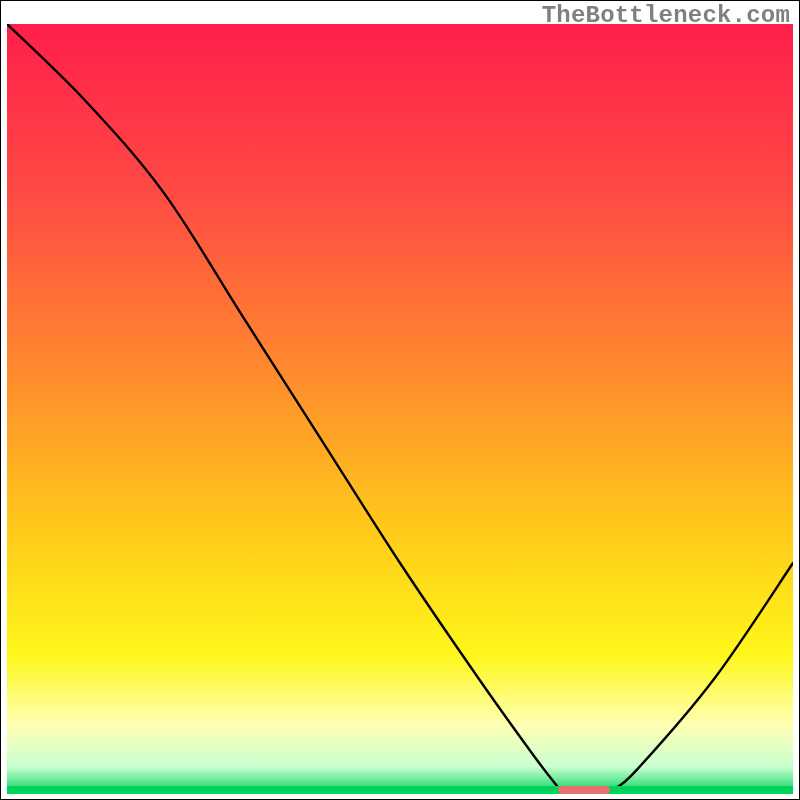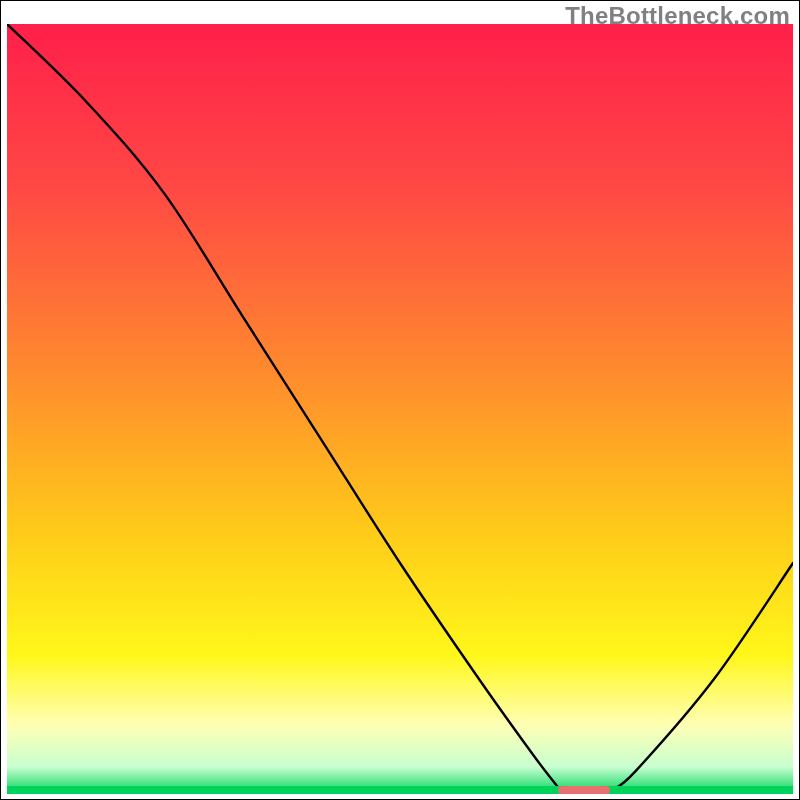--- a/index.html
+++ b/index.html
@@ -28,7 +28,7 @@
     position: absolute;
     top: 2px;
     right: 10px;
-    font-family: Liberation Sans, sans-serif;
+    font-family: Liberation Mono, monospace;
     font-size: 24px;
     font-weight: 600;
     color: #808080;

